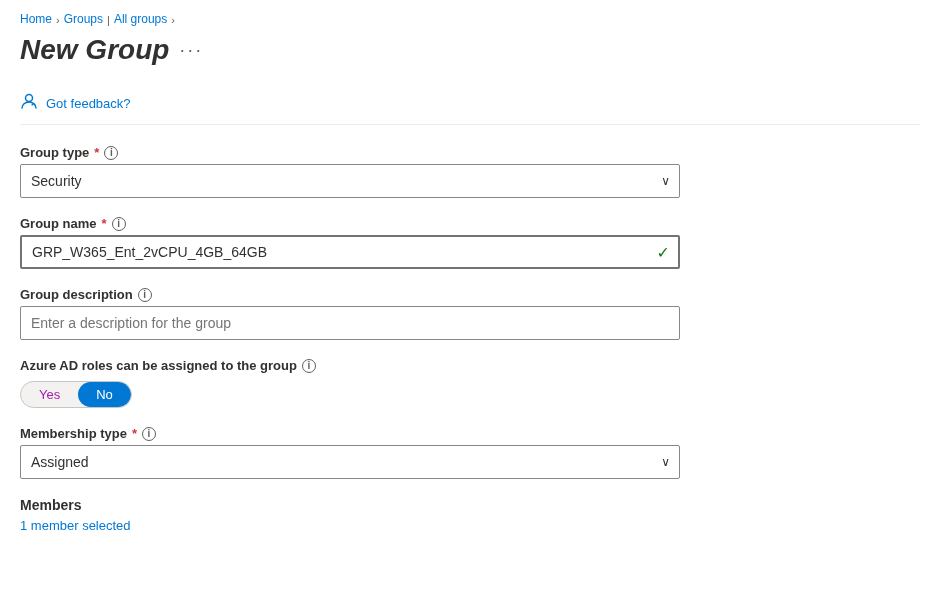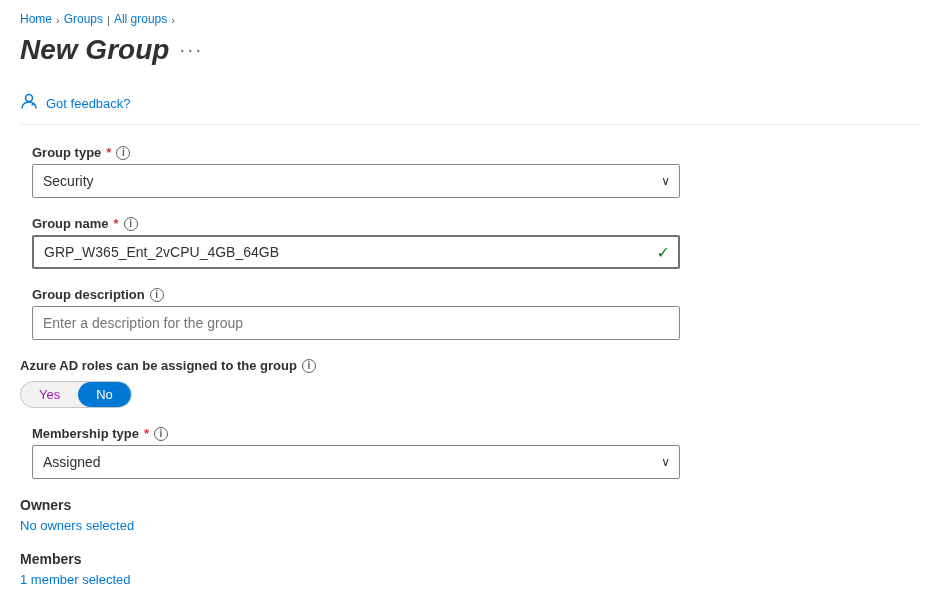--- a/index.html
+++ b/index.html
@@ -69,7 +69,6 @@
     }
     .field-group {
       margin-bottom: 18px;
-      margin-left: 12px;
     }
     .field-label {
       font-size: 13px;

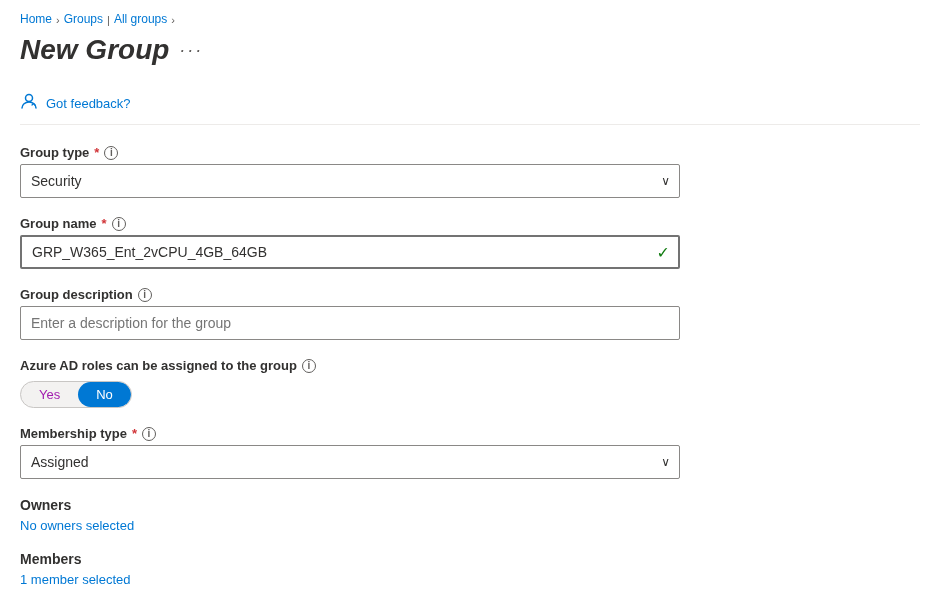--- a/index.html
+++ b/index.html
@@ -301,10 +301,6 @@
       </div>
     </div>
 
-    <div class="owners-section">
-      <div class="section-title">Owners</div>
-      <a class="section-link">No owners selected</a>
-    </div>
 
     <div class="members-section">
       <div class="section-title">Members</div>

